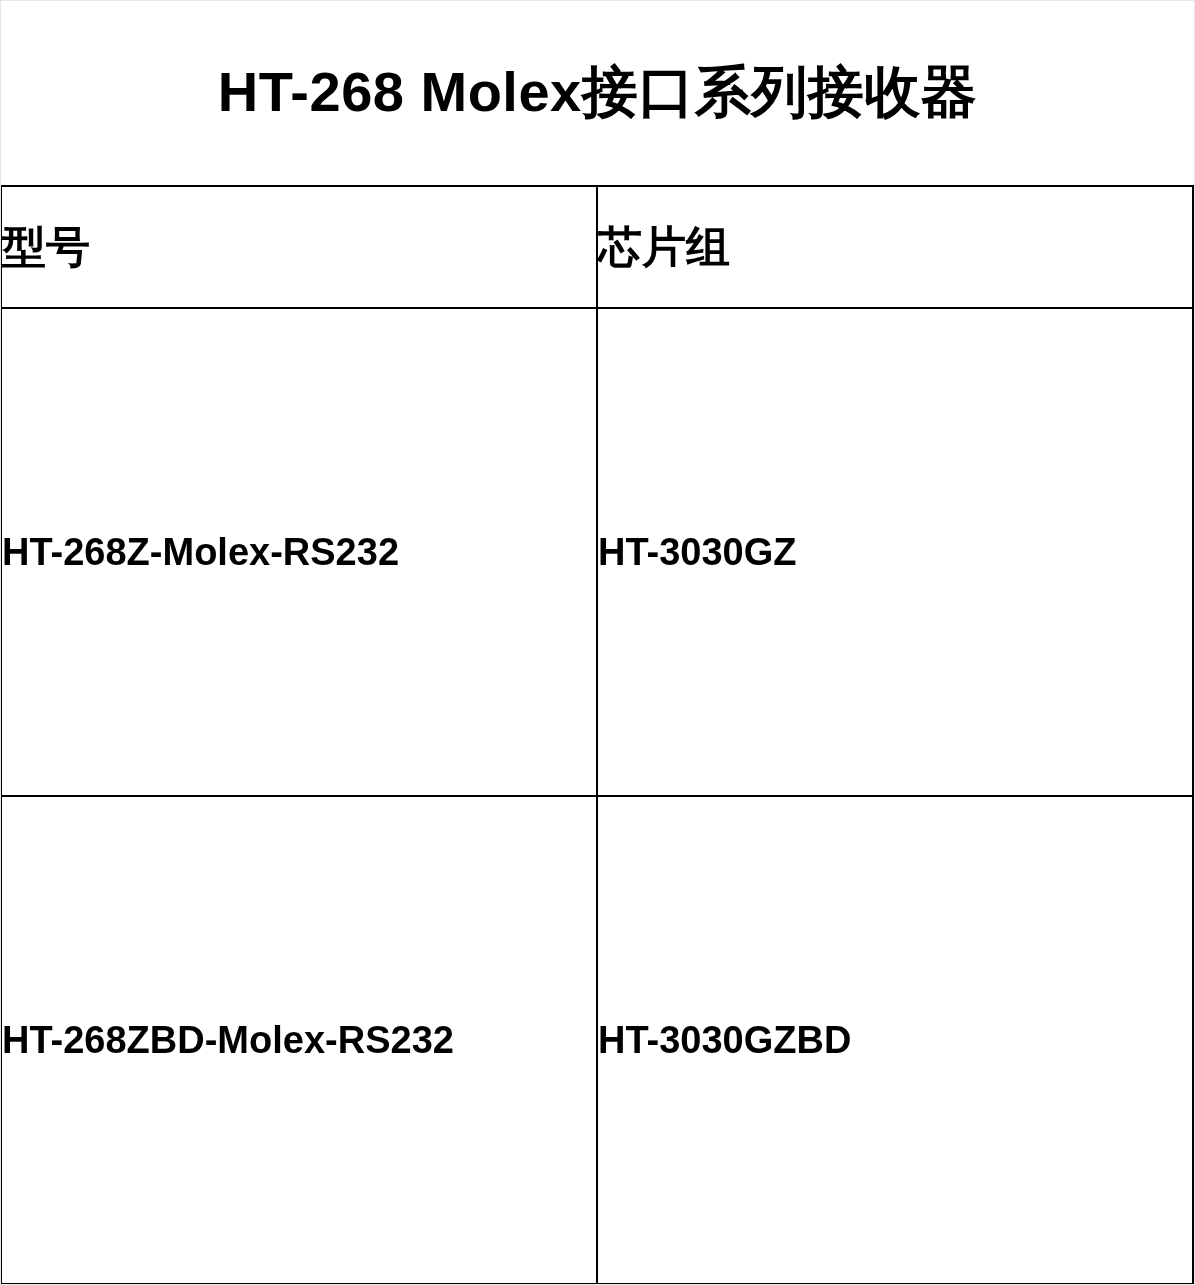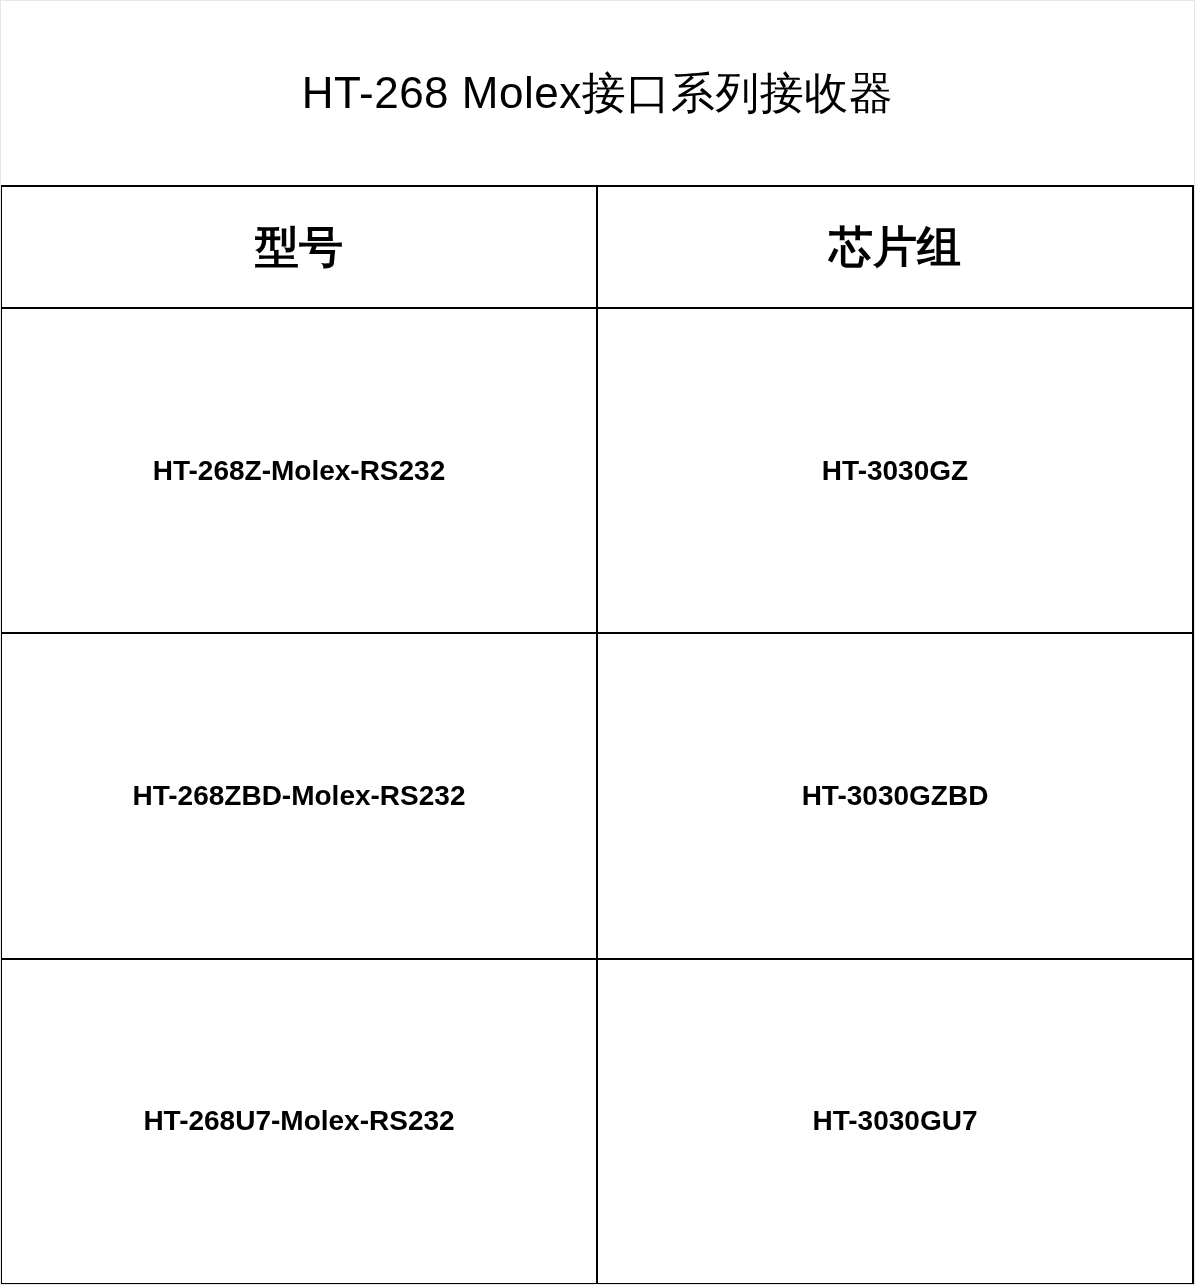--- a/index.html
+++ b/index.html
@@ -25,8 +25,8 @@
     justify-content: center;
   }
   #page-title {
-    font-size: 44px;
-    font-weight: 400;
+    font-size: 56px;
+    font-weight: 700;
     letter-spacing: 0.5px;
     color: #000000;
     white-space: nowrap;

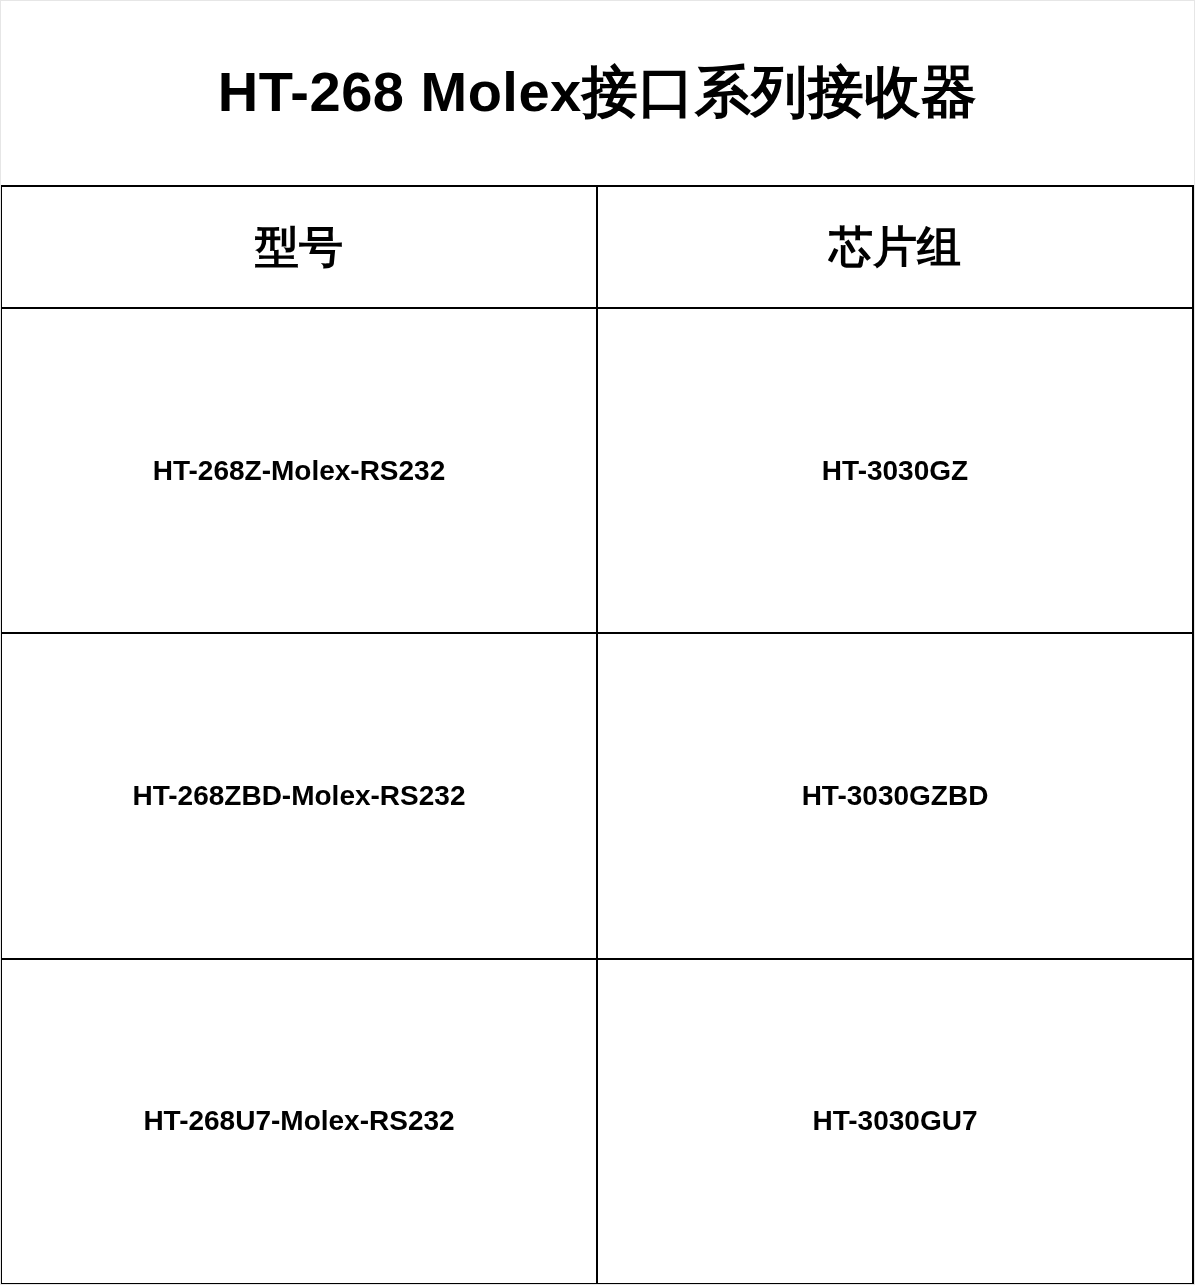--- a/index.html
+++ b/index.html
@@ -41,7 +41,7 @@
   #spec-table th,
   #spec-table td {
     border: 2px solid #000000;
-    text-align: center;
+    text-align: left;
     vertical-align: middle;
     padding: 0;
     background: #ffffff;

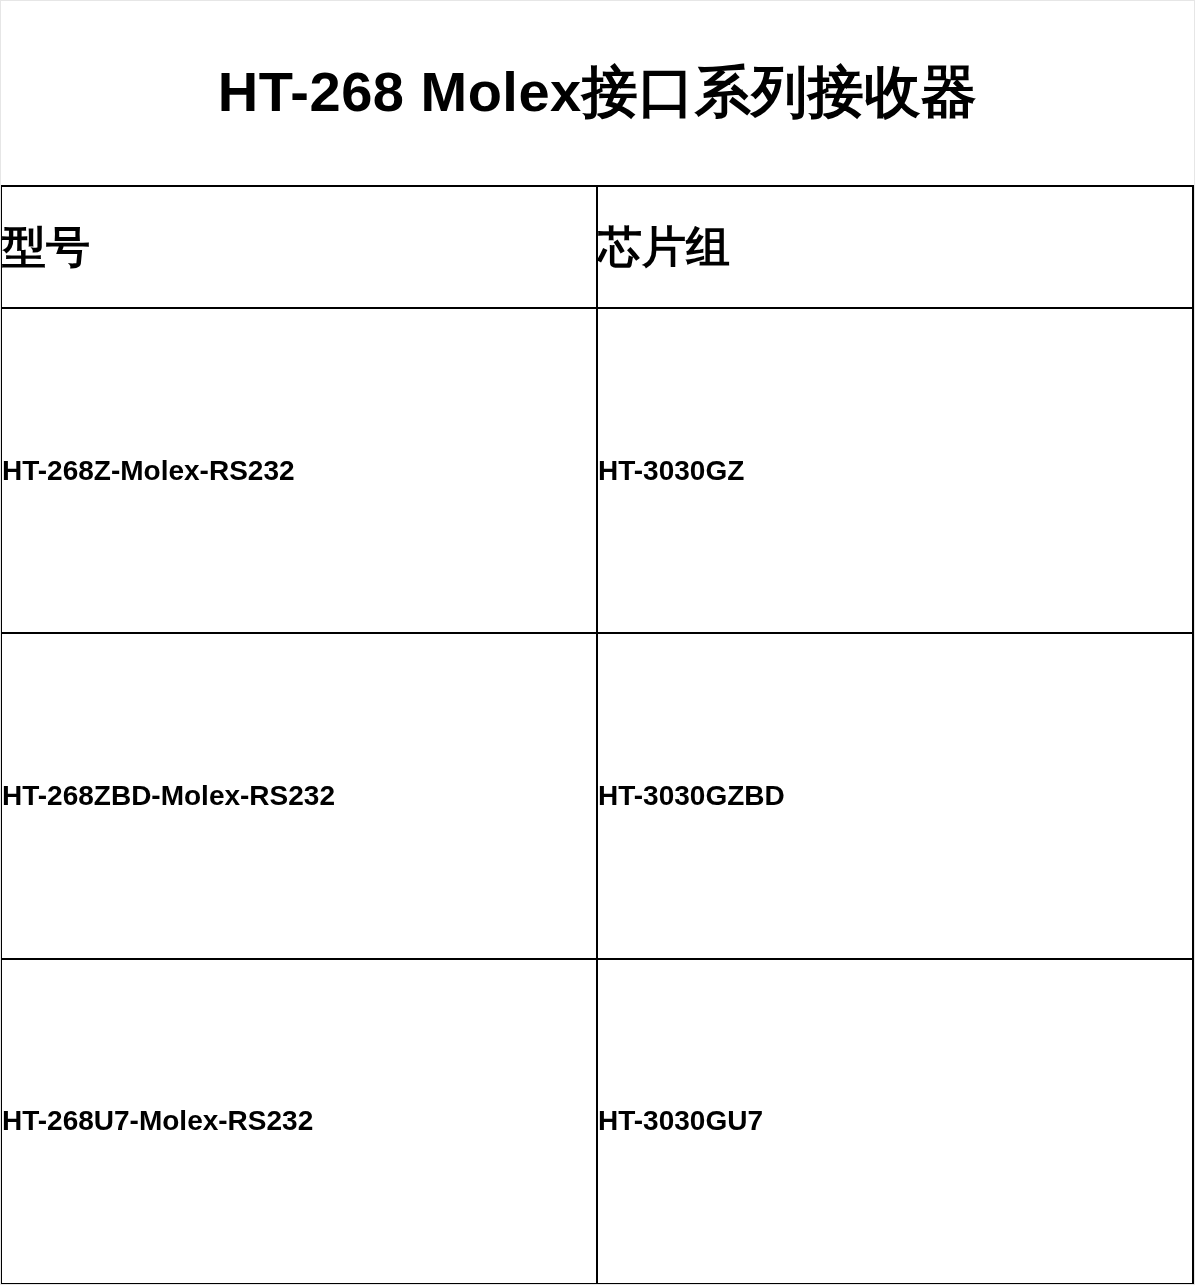--- a/index.html
+++ b/index.html
@@ -52,7 +52,7 @@
     height: 120px;
   }
   #spec-table td {
-    font-size: 28px;
+    font-size: 38px;
     font-weight: 700;
     height: 120px;
     letter-spacing: 0px;

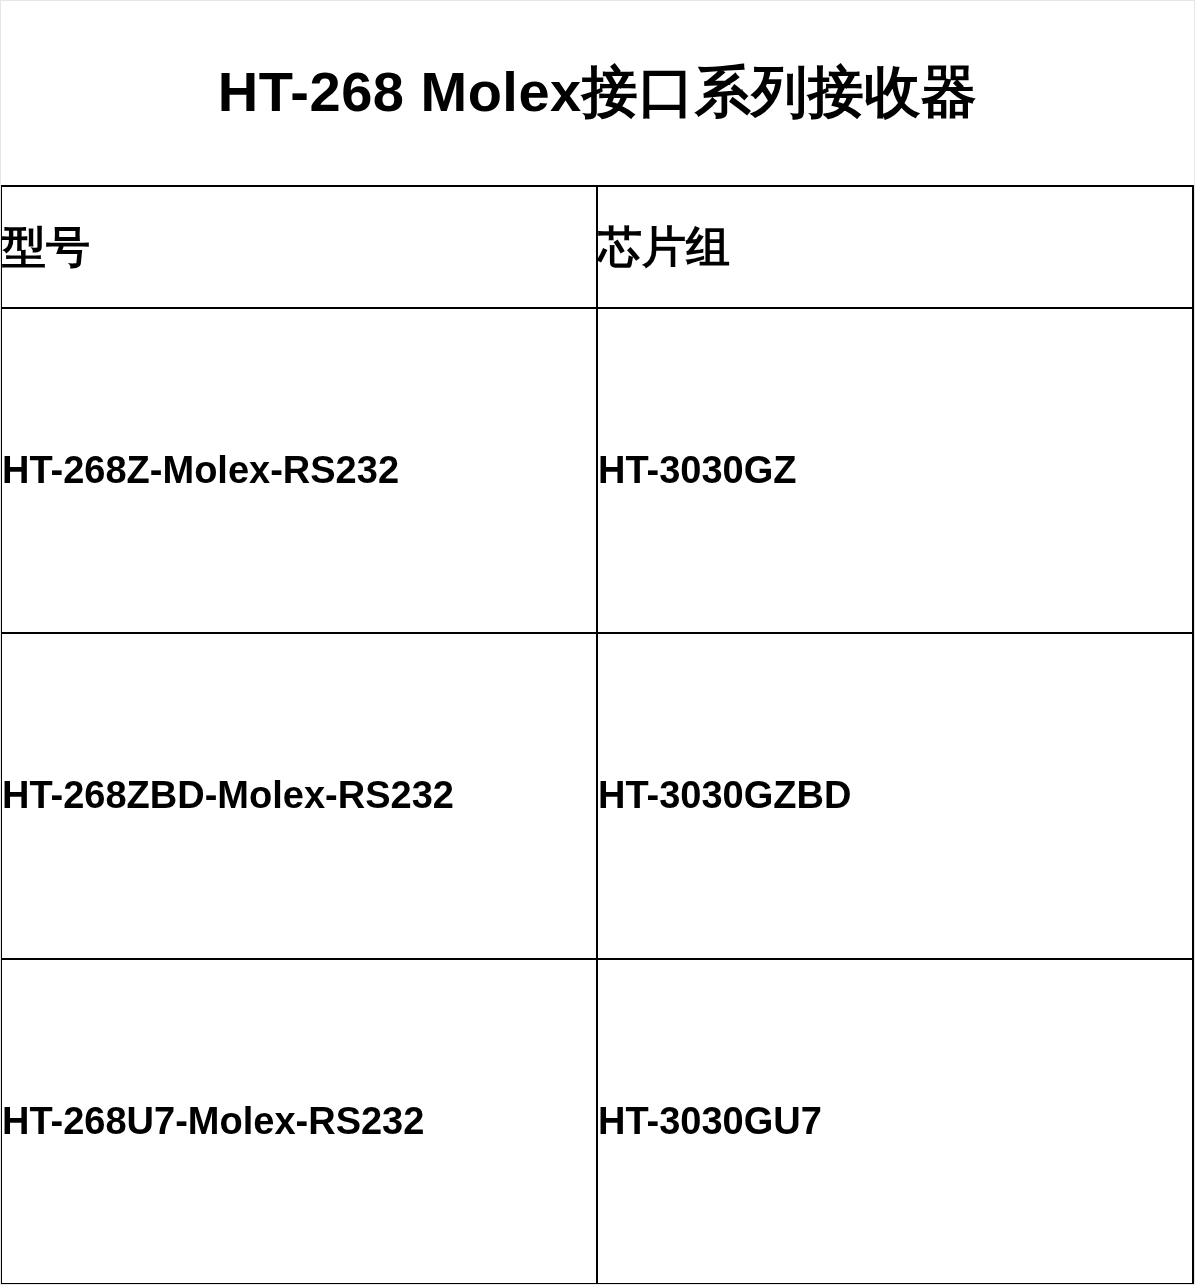--- a/index.html
+++ b/index.html
@@ -83,10 +83,6 @@
         <td>HT-268ZBD-Molex-RS232</td>
         <td>HT-3030GZBD</td>
       </tr>
-      <tr>
-        <td>HT-268U7-Molex-RS232</td>
-        <td>HT-3030GU7</td>
-      </tr>
     </tbody>
   </table>
 

